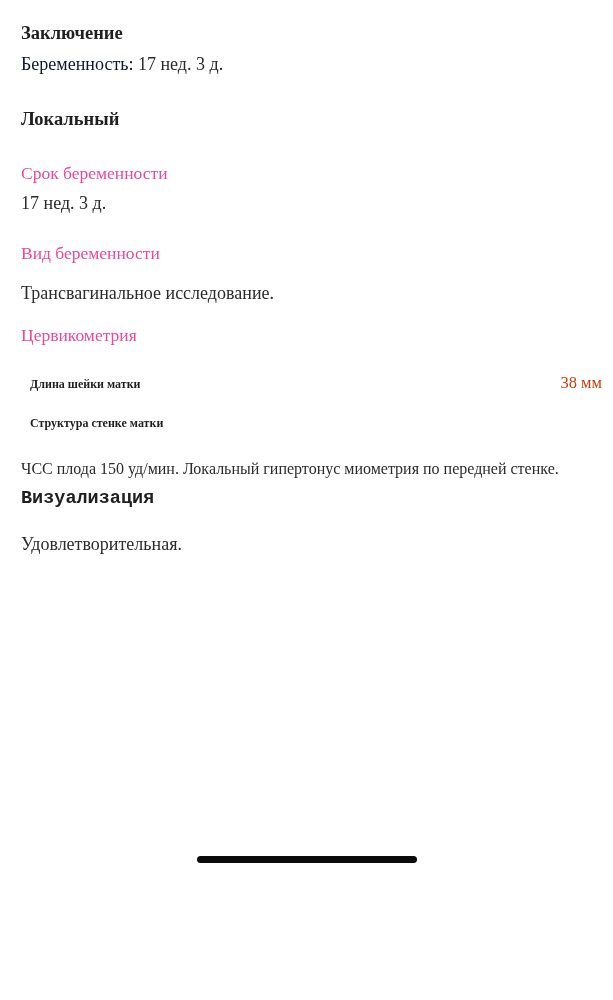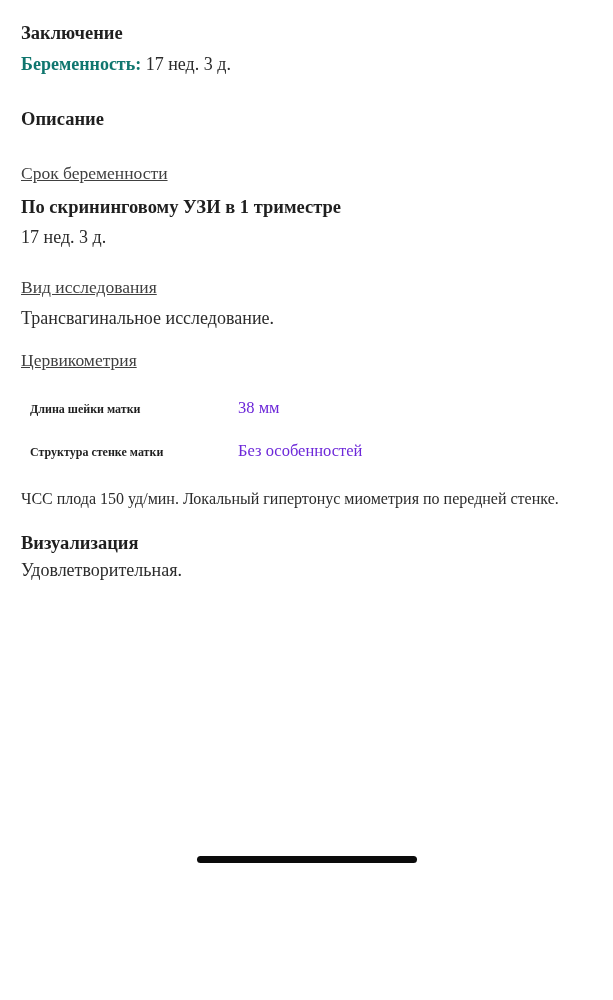--- a/index.html
+++ b/index.html
@@ -38,8 +38,8 @@
     text-decoration: underline;
   }
   .bold-inline {
-    font-weight: bold;
-    color: #0f766e;
+    font-weight: normal;
+    color: #0f172a;
   }
 
   

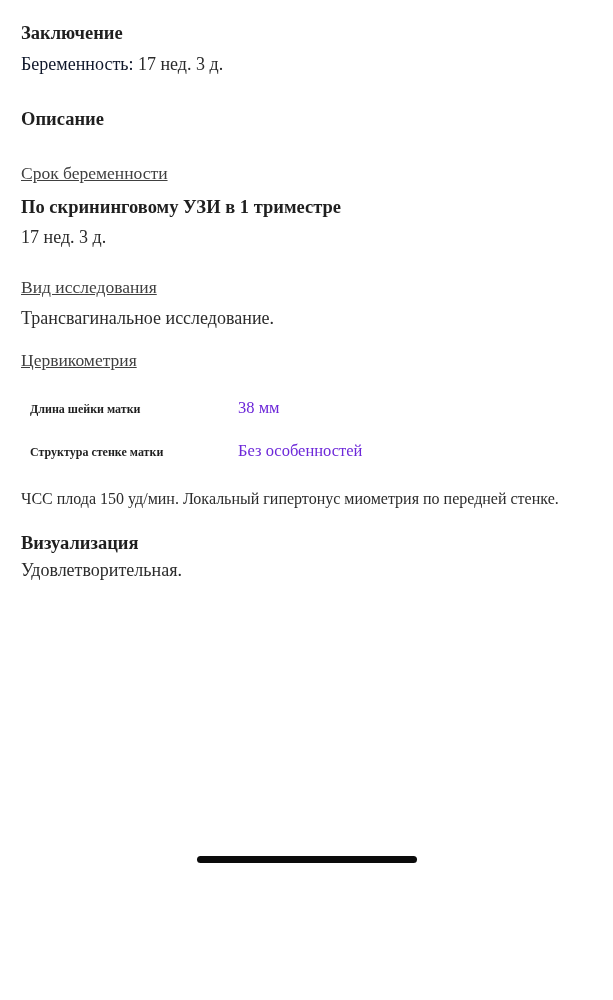--- a/index.html
+++ b/index.html
@@ -103,7 +103,7 @@
   </section>
 
   <section>
-    <h2 class="section-title m-description">Описание</h2>
+    <h2 class="section-title m-description">Локальный</h2>
 
     <p class="gray-label m-gestlabel">Срок беременности</p>
     <p class="section-title m-gestmethod">По скрининговому УЗИ в 1 триместре</p>

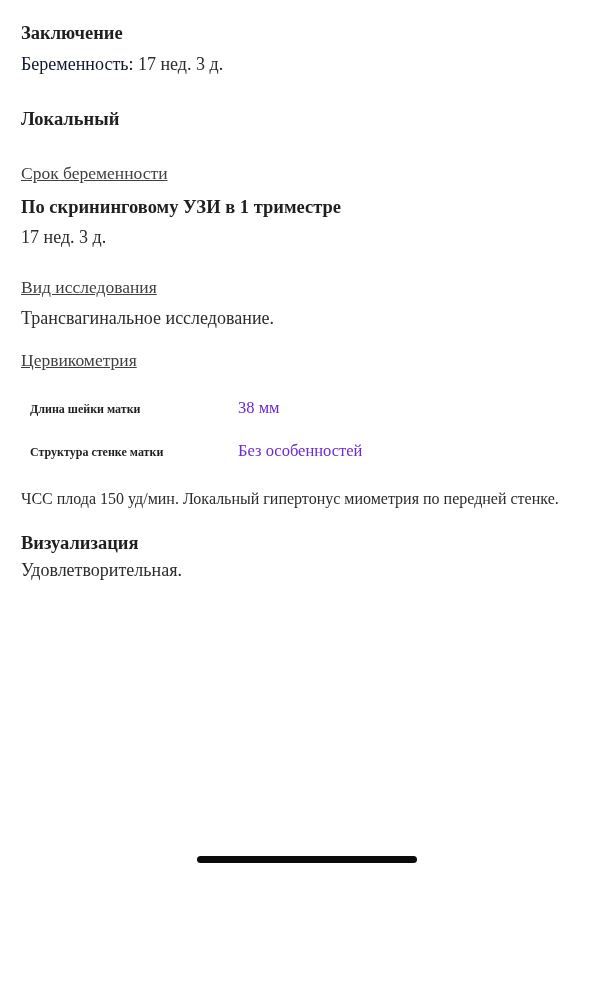--- a/index.html
+++ b/index.html
@@ -33,9 +33,8 @@
   }
   .gray-label {
     font-size: 17.5px;
-    color: #404040;
+    color: #ec4899;
     line-height: 1.2;
-    text-decoration: underline;
   }
   .bold-inline {
     font-weight: normal;

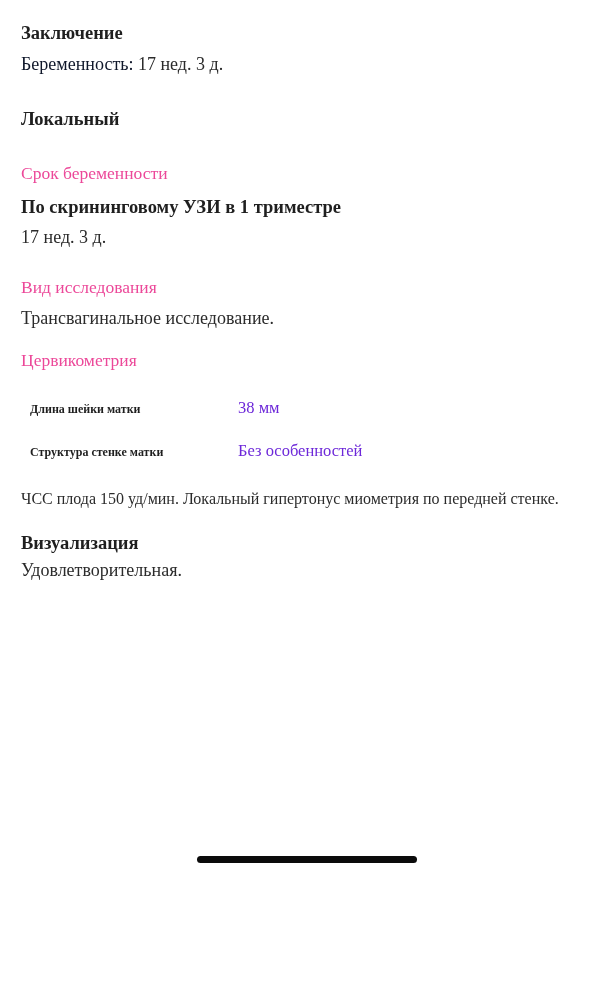--- a/index.html
+++ b/index.html
@@ -105,7 +105,6 @@
     <h2 class="section-title m-description">Локальный</h2>
 
     <p class="gray-label m-gestlabel">Срок беременности</p>
-    <p class="section-title m-gestmethod">По скрининговому УЗИ в 1 триместре</p>
     <p class="body-text m-gestvalue">17 нед. 3 д.</p>
 
     <p class="gray-label m-studylabel">Вид исследования</p>

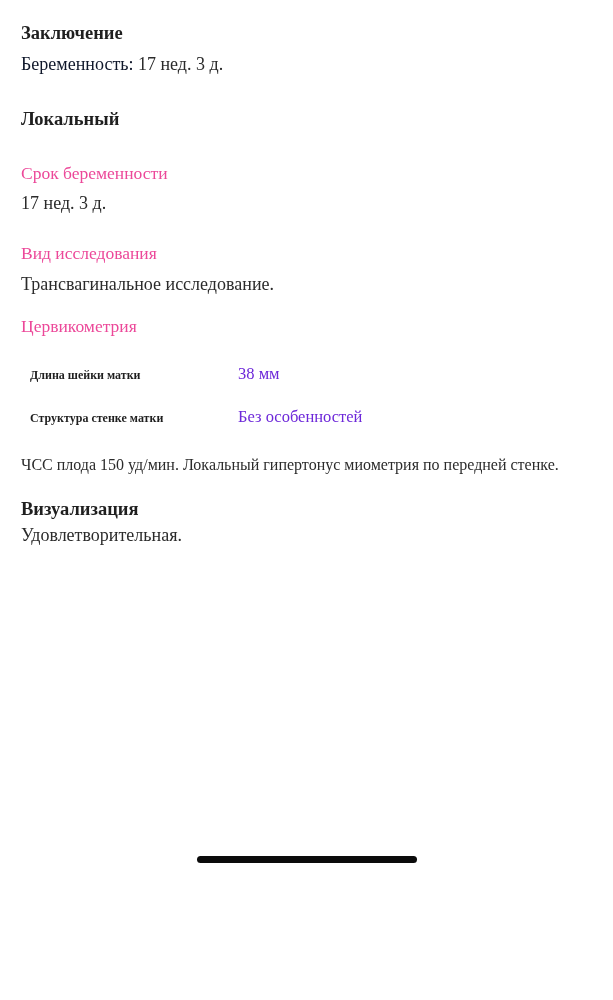--- a/index.html
+++ b/index.html
@@ -107,7 +107,7 @@
     <p class="gray-label m-gestlabel">Срок беременности</p>
     <p class="body-text m-gestvalue">17 нед. 3 д.</p>
 
-    <p class="gray-label m-studylabel">Вид исследования</p>
+    <p class="gray-label m-studylabel">Вид беременности</p>
     <p class="body-text m-studyvalue">Трансвагинальное исследование.</p>
 
     <p class="gray-label m-cervlabel">Цервикометрия</p>

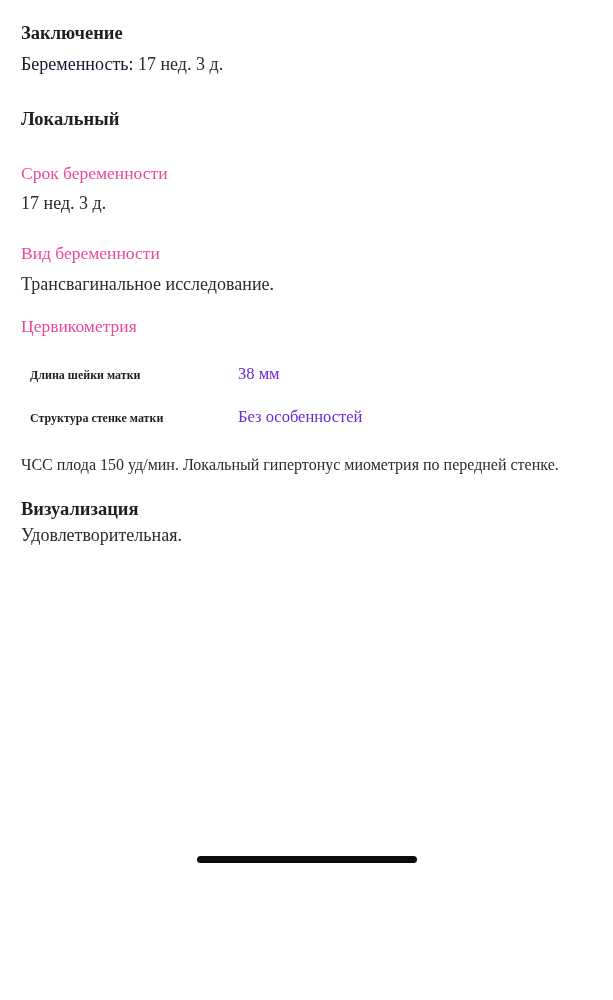--- a/index.html
+++ b/index.html
@@ -48,7 +48,7 @@
   .m-gestmethod   { margin-top: 12px; font-size: 18.5px; }
   .m-gestvalue    { margin-top: 9px; }
   .m-studylabel   { margin-top: 28px; }
-  .m-studyvalue   { margin-top: 10px; }
+  .m-studyvalue   { margin-top: 19px; }
   .m-cervlabel    { margin-top: 21px; }
 
   .cerv-table { margin-top: 27px; }

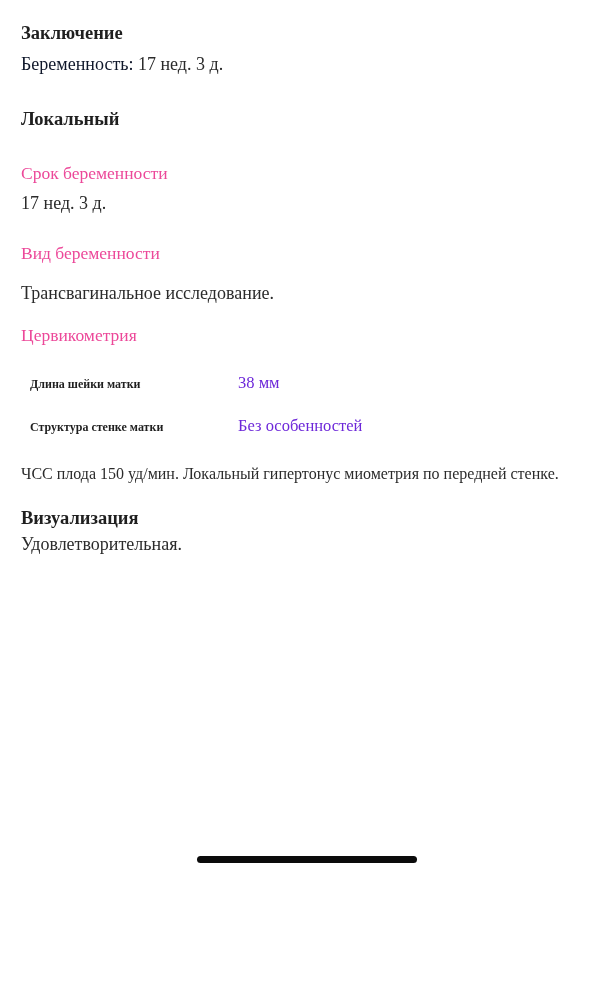--- a/index.html
+++ b/index.html
@@ -66,7 +66,8 @@
   }
   .cerv-value {
     font-size: 16.5px;
-    color: #6d28d9;
+    color: #c2410c;
+    text-align: right;
   }
 
   .note {

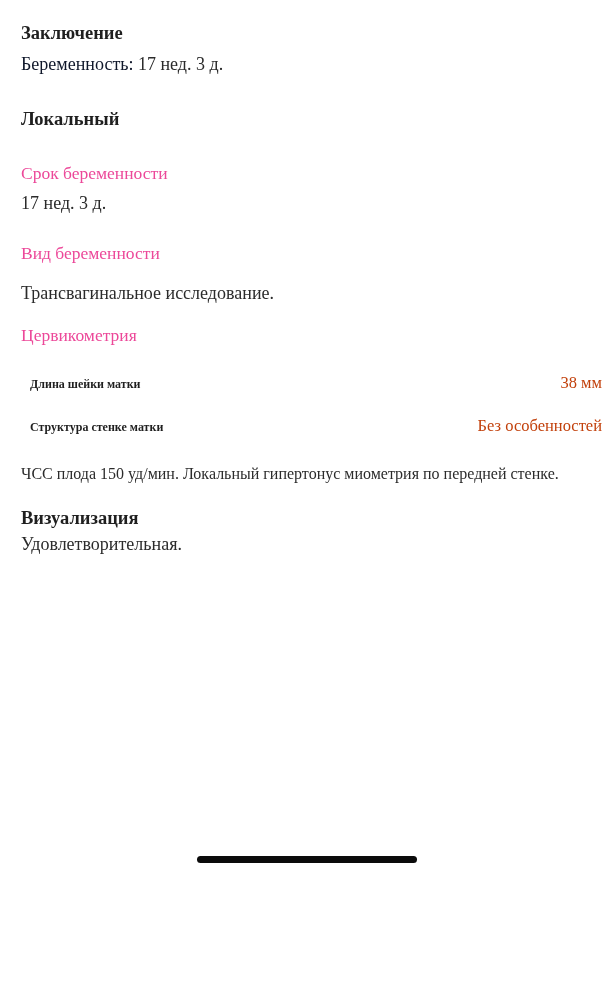--- a/index.html
+++ b/index.html
@@ -120,7 +120,6 @@
       </div>
       <div class="cerv-row">
         <span class="cerv-name">Структура стенке матки</span>
-        <span class="cerv-value">Без особенностей</span>
       </div>
     </div>
 

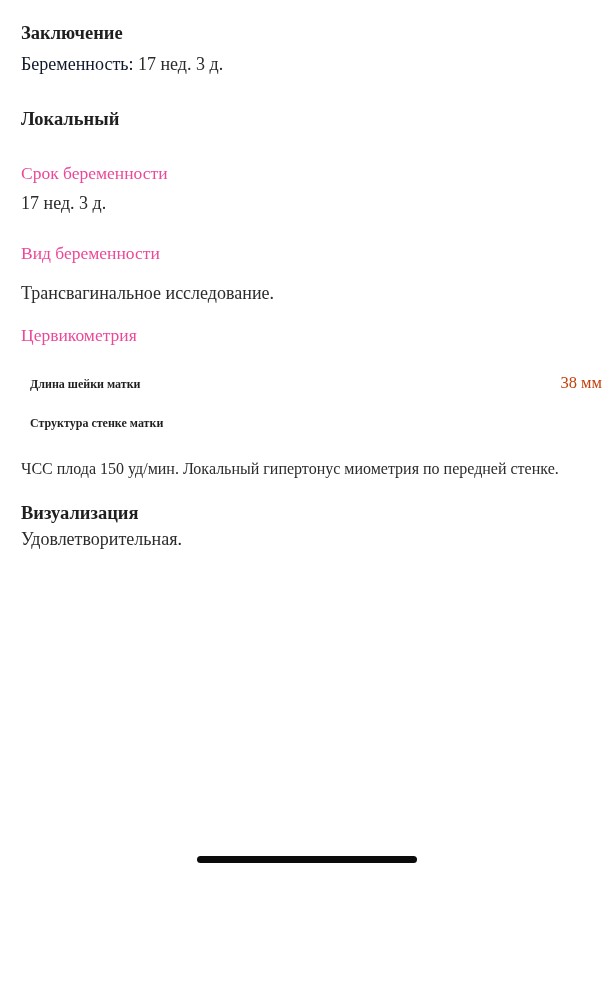--- a/index.html
+++ b/index.html
@@ -78,7 +78,7 @@
     line-height: 33px;
   }
 
-  .m-vistitle { margin-top: 17px; }
+  .m-vistitle { margin-top: 3px; font-family: Liberation Mono, monospace; }
   .m-visvalue { margin-top: 5px; }
 
   .home-indicator {

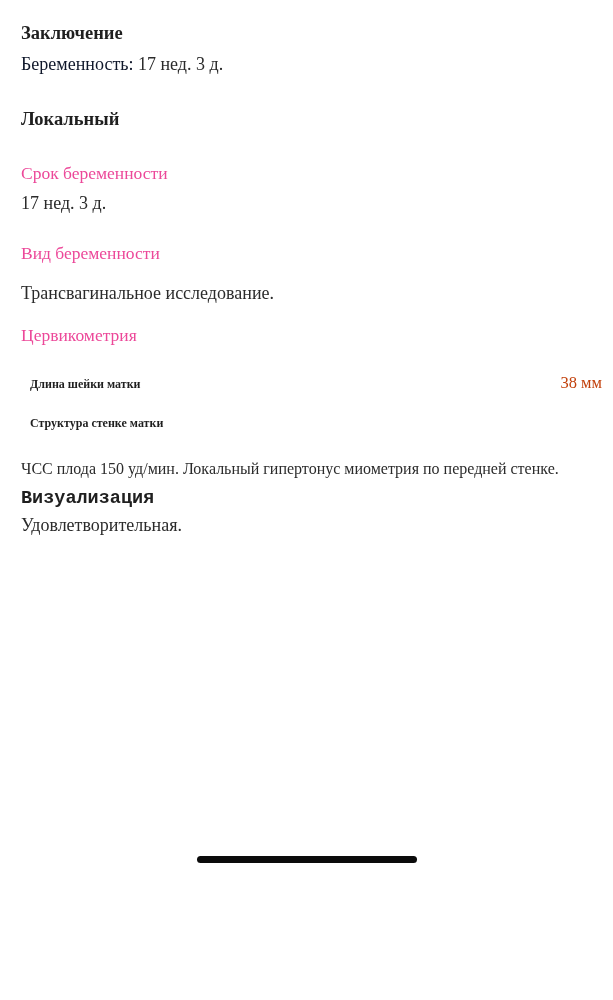--- a/index.html
+++ b/index.html
@@ -79,7 +79,7 @@
   }
 
   .m-vistitle { margin-top: 3px; font-family: Liberation Mono, monospace; }
-  .m-visvalue { margin-top: 5px; }
+  .m-visvalue { margin-top: 24px; }
 
   .home-indicator {
     position: absolute;

